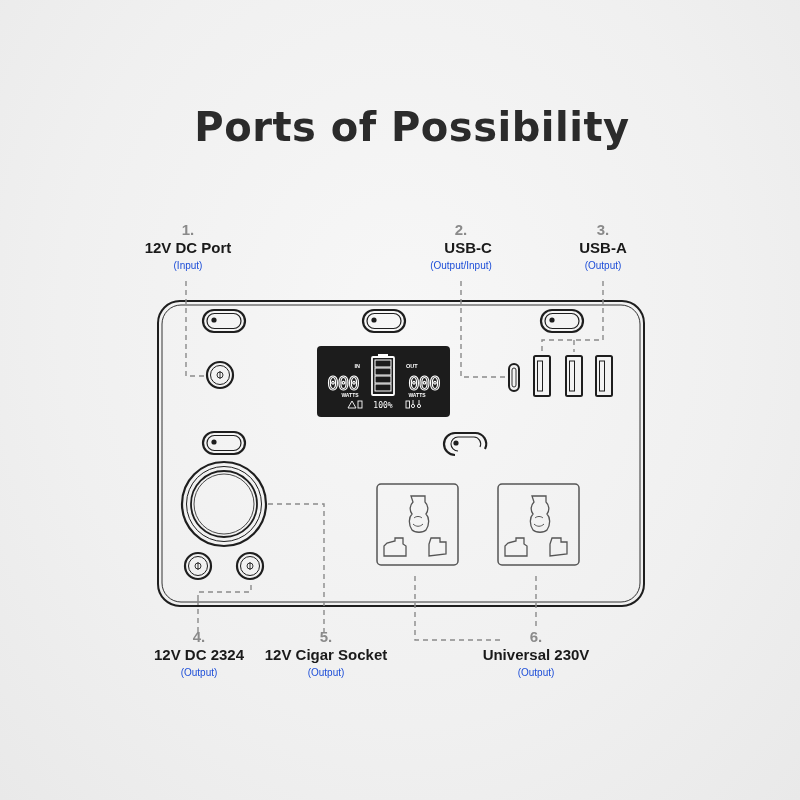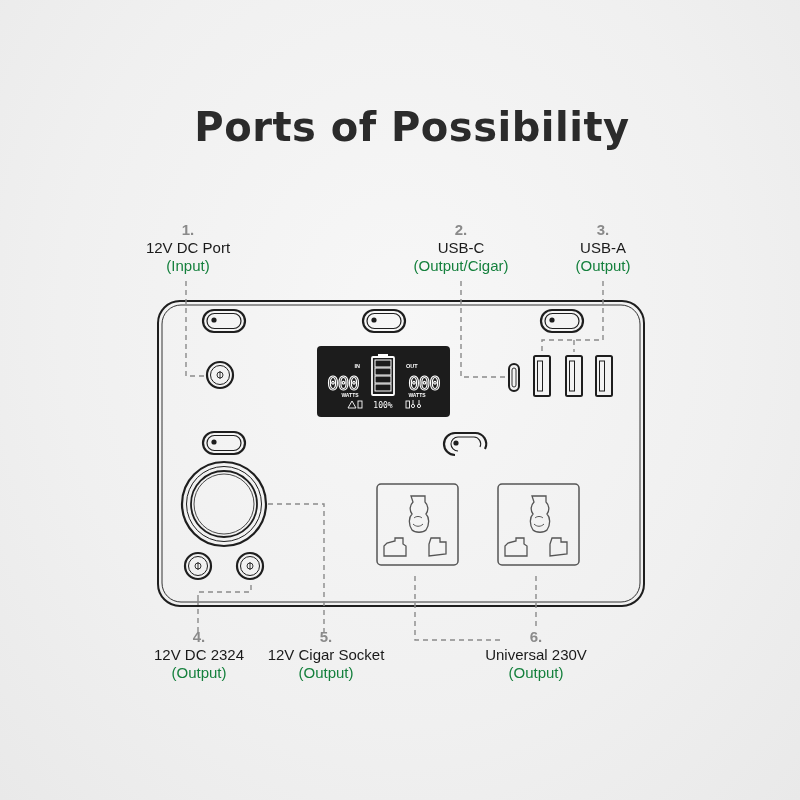--- a/index.html
+++ b/index.html
@@ -28,8 +28,9 @@
     line-height: 18px;
   }
   .label .name {
-    display: block; font-weight: normal; font-size: 15px; color: #1a1a1a;
+    display: block; font-weight: bold; font-size: 15px; color: #1a1a1a;
     line-height: 18px;
+    text-align: right;
   }
   .label .sub {
     display: block; font-size: 15px; color: #15803d; line-height: 17px;

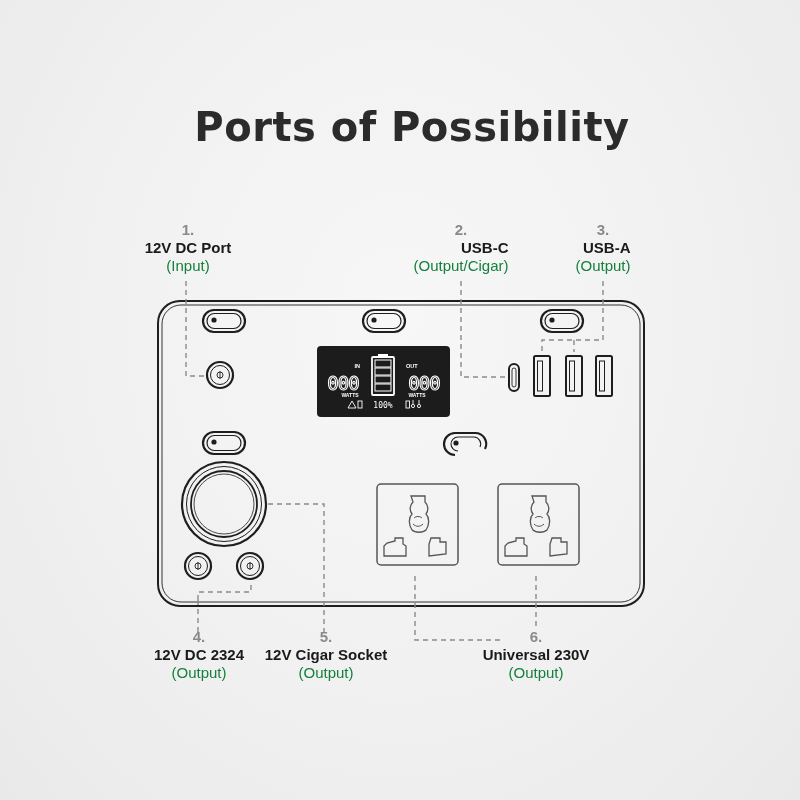--- a/index.html
+++ b/index.html
@@ -33,7 +33,7 @@
     text-align: right;
   }
   .label .sub {
-    display: block; font-size: 15px; color: #15803d; line-height: 17px;
+    display: block; font-size: 10px; color: #1d4ed8; line-height: 17px;
   }
   svg.diagram { position: absolute; left: 0; top: 0; }
 </style>

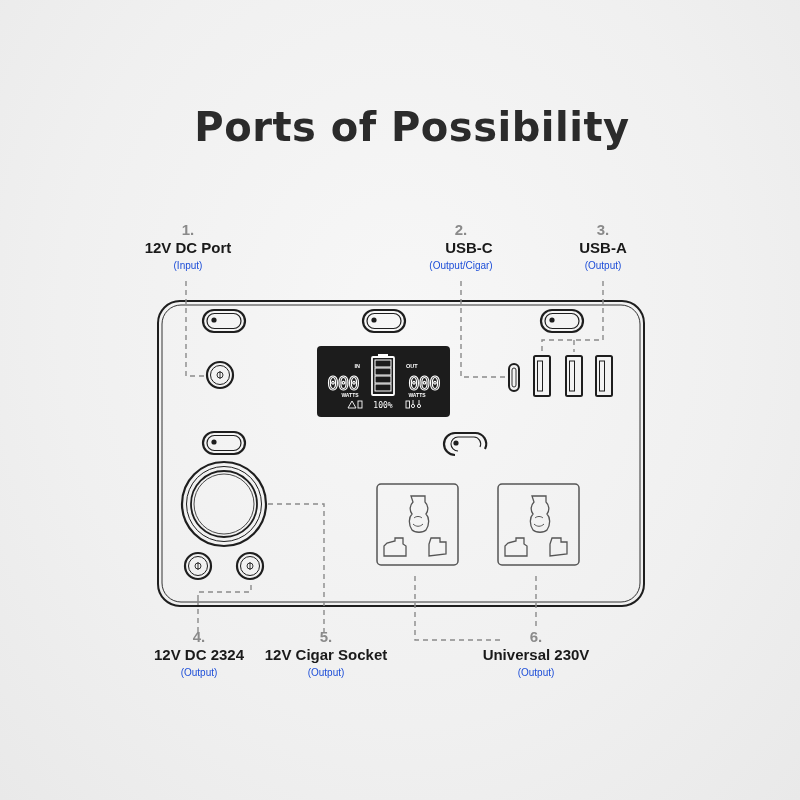--- a/index.html
+++ b/index.html
@@ -50,7 +50,7 @@
 <div class="label" style="left:461px; top:221px;">
   <span class="num">2.</span>
   <span class="name">USB-C</span>
-  <span class="sub">(Output/Cigar)</span>
+  <span class="sub">(Output/Input)</span>
 </div>
 <div class="label" style="left:603px; top:221px;">
   <span class="num">3.</span>

